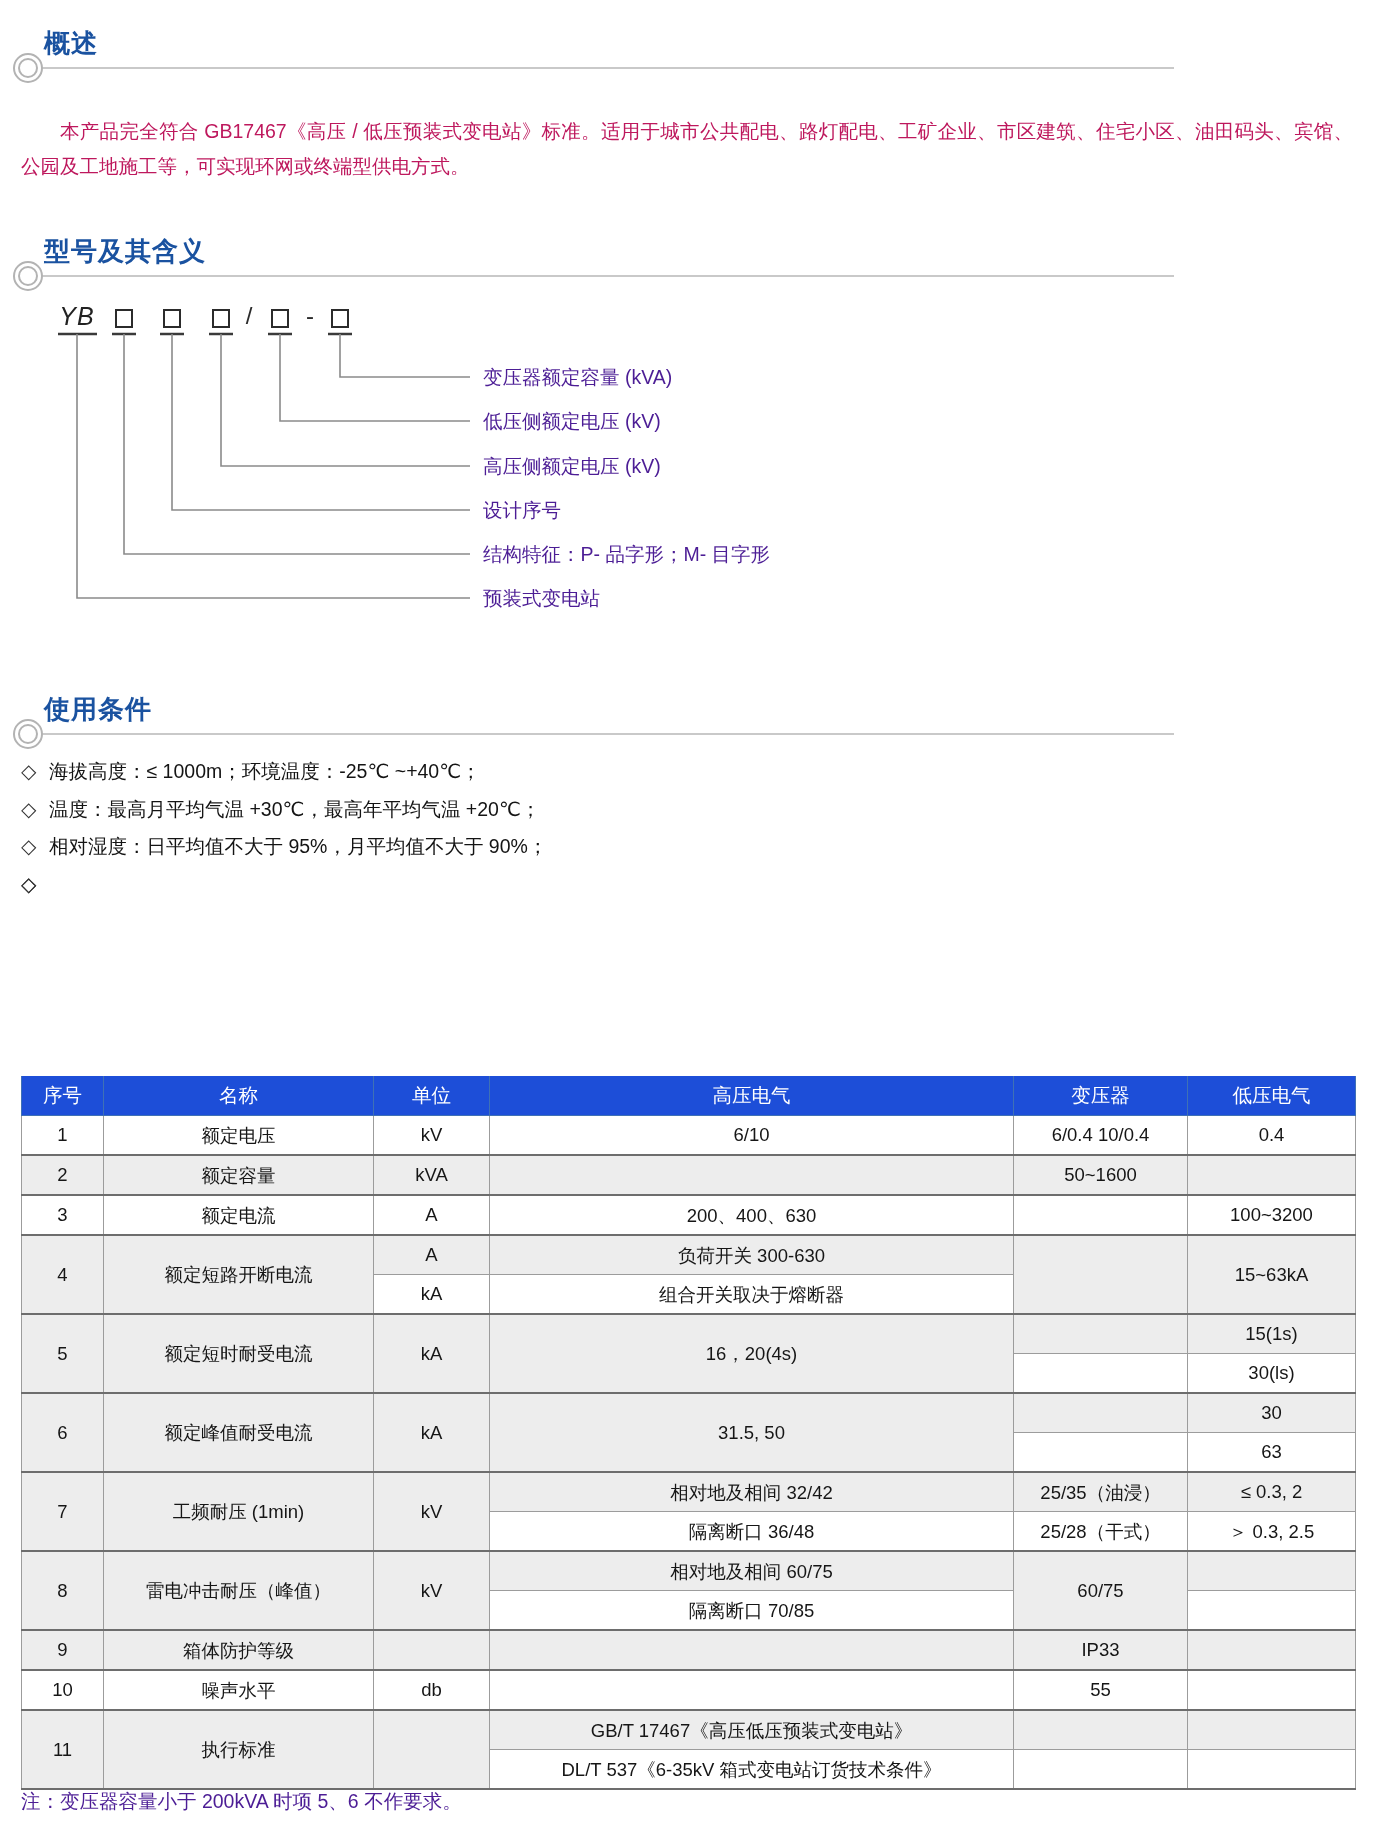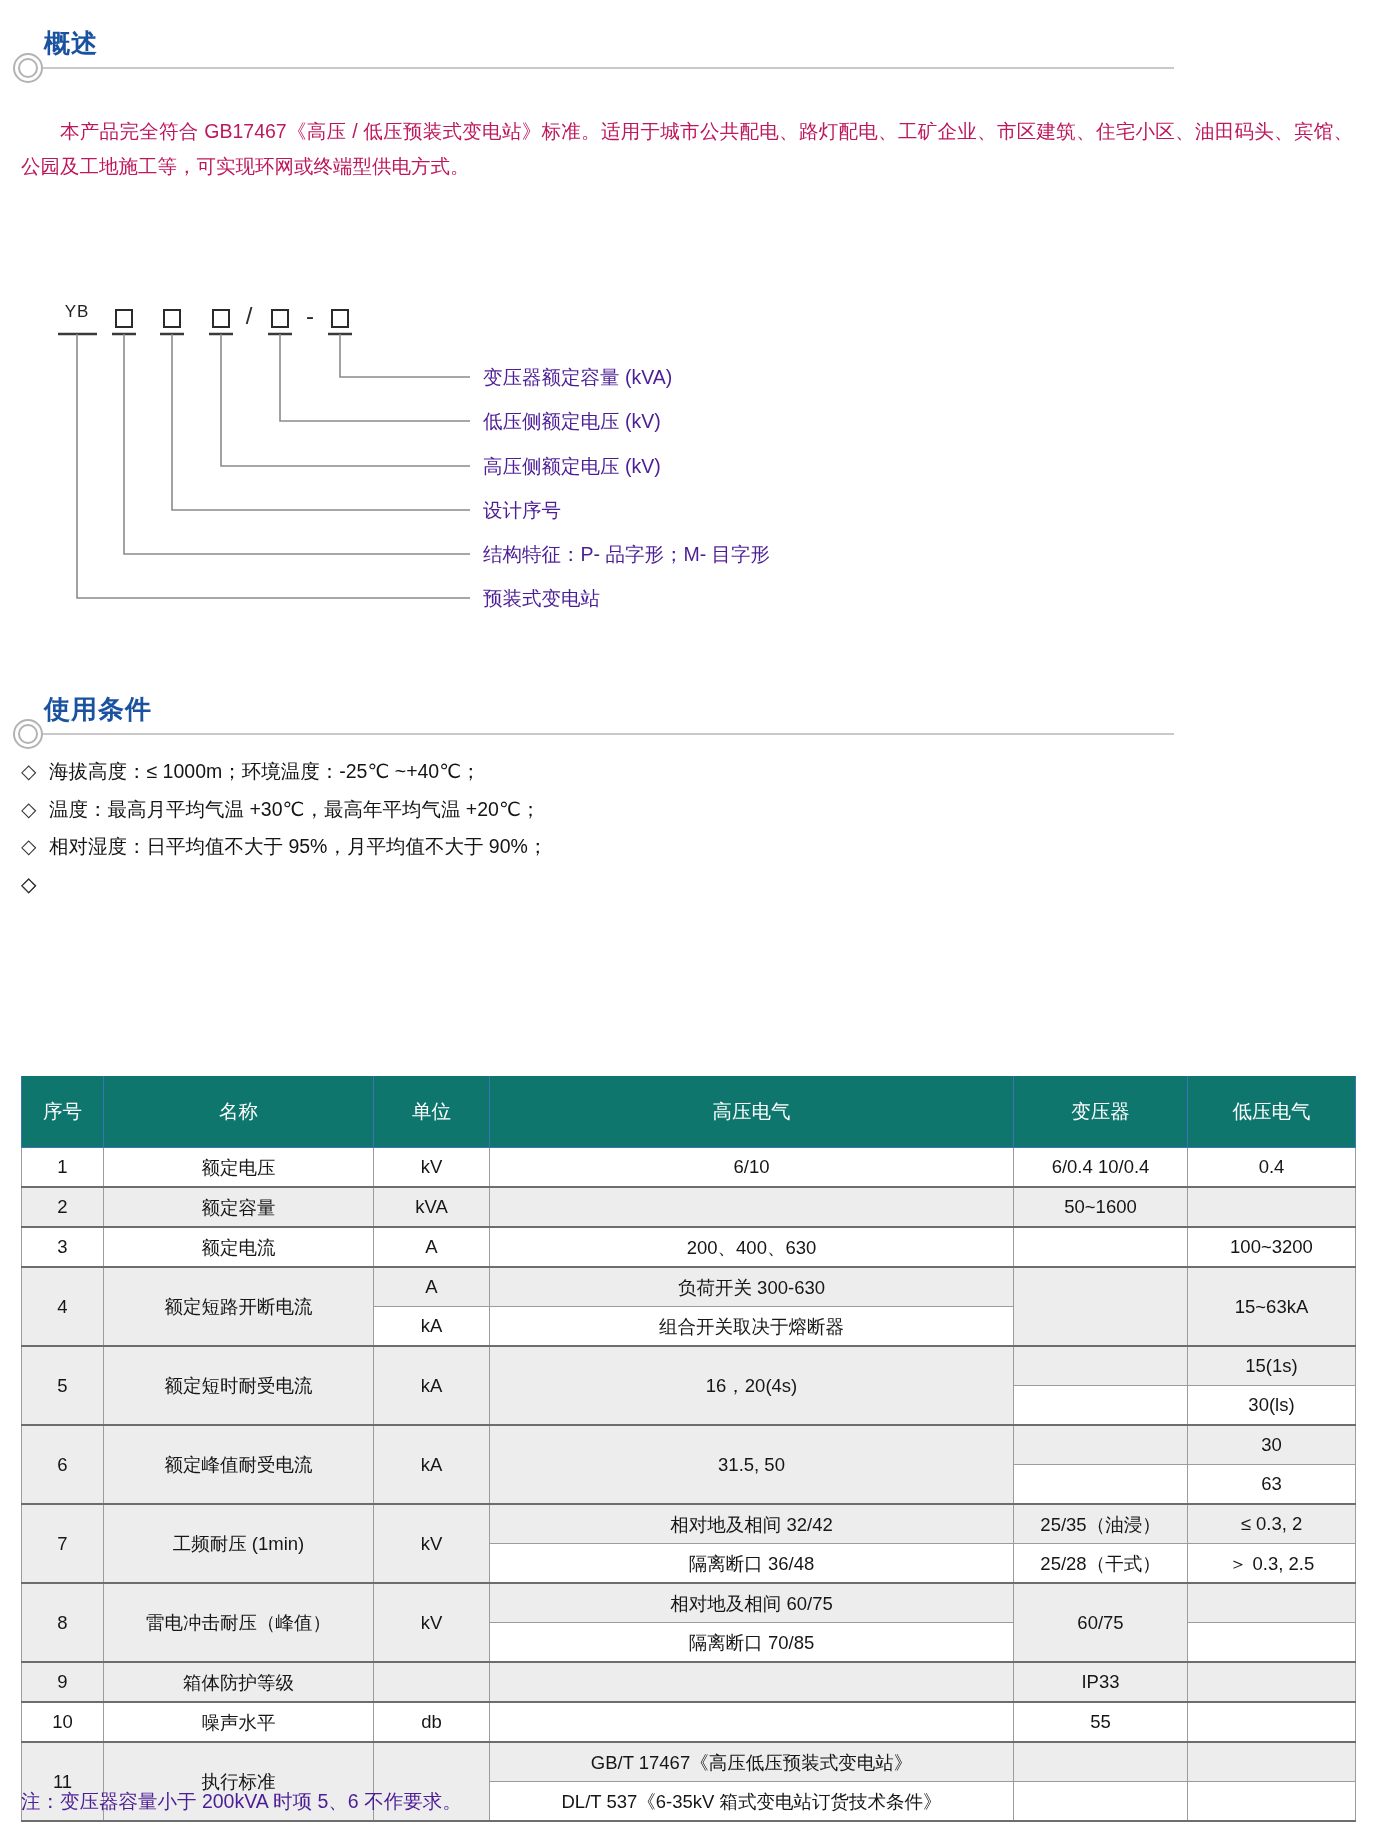--- a/index.html
+++ b/index.html
@@ -78,6 +78,13 @@
   </div>
   <p class="para">本产品完全符合 GB17467《高压 / 低压预装式变电站》标准。适用于城市公共配电、路灯配电、工矿企业、市区建筑、住宅小区、油田码头、宾馆、公园及工地施工等，可实现环网或终端型供电方式。</p>
 
+  <div class="sec-head" style="top:234px">
+    <div class="rule"></div>
+    <span class="ring">
+        <span class="ring-inner"></span>
+      </span>
+    <h2 class="sec-title">型号及其含义</h2>
+  </div>
 
   <div class="model-area">
     <svg class="model-svg" width="1373" height="330" viewBox="0 0 1373 330">

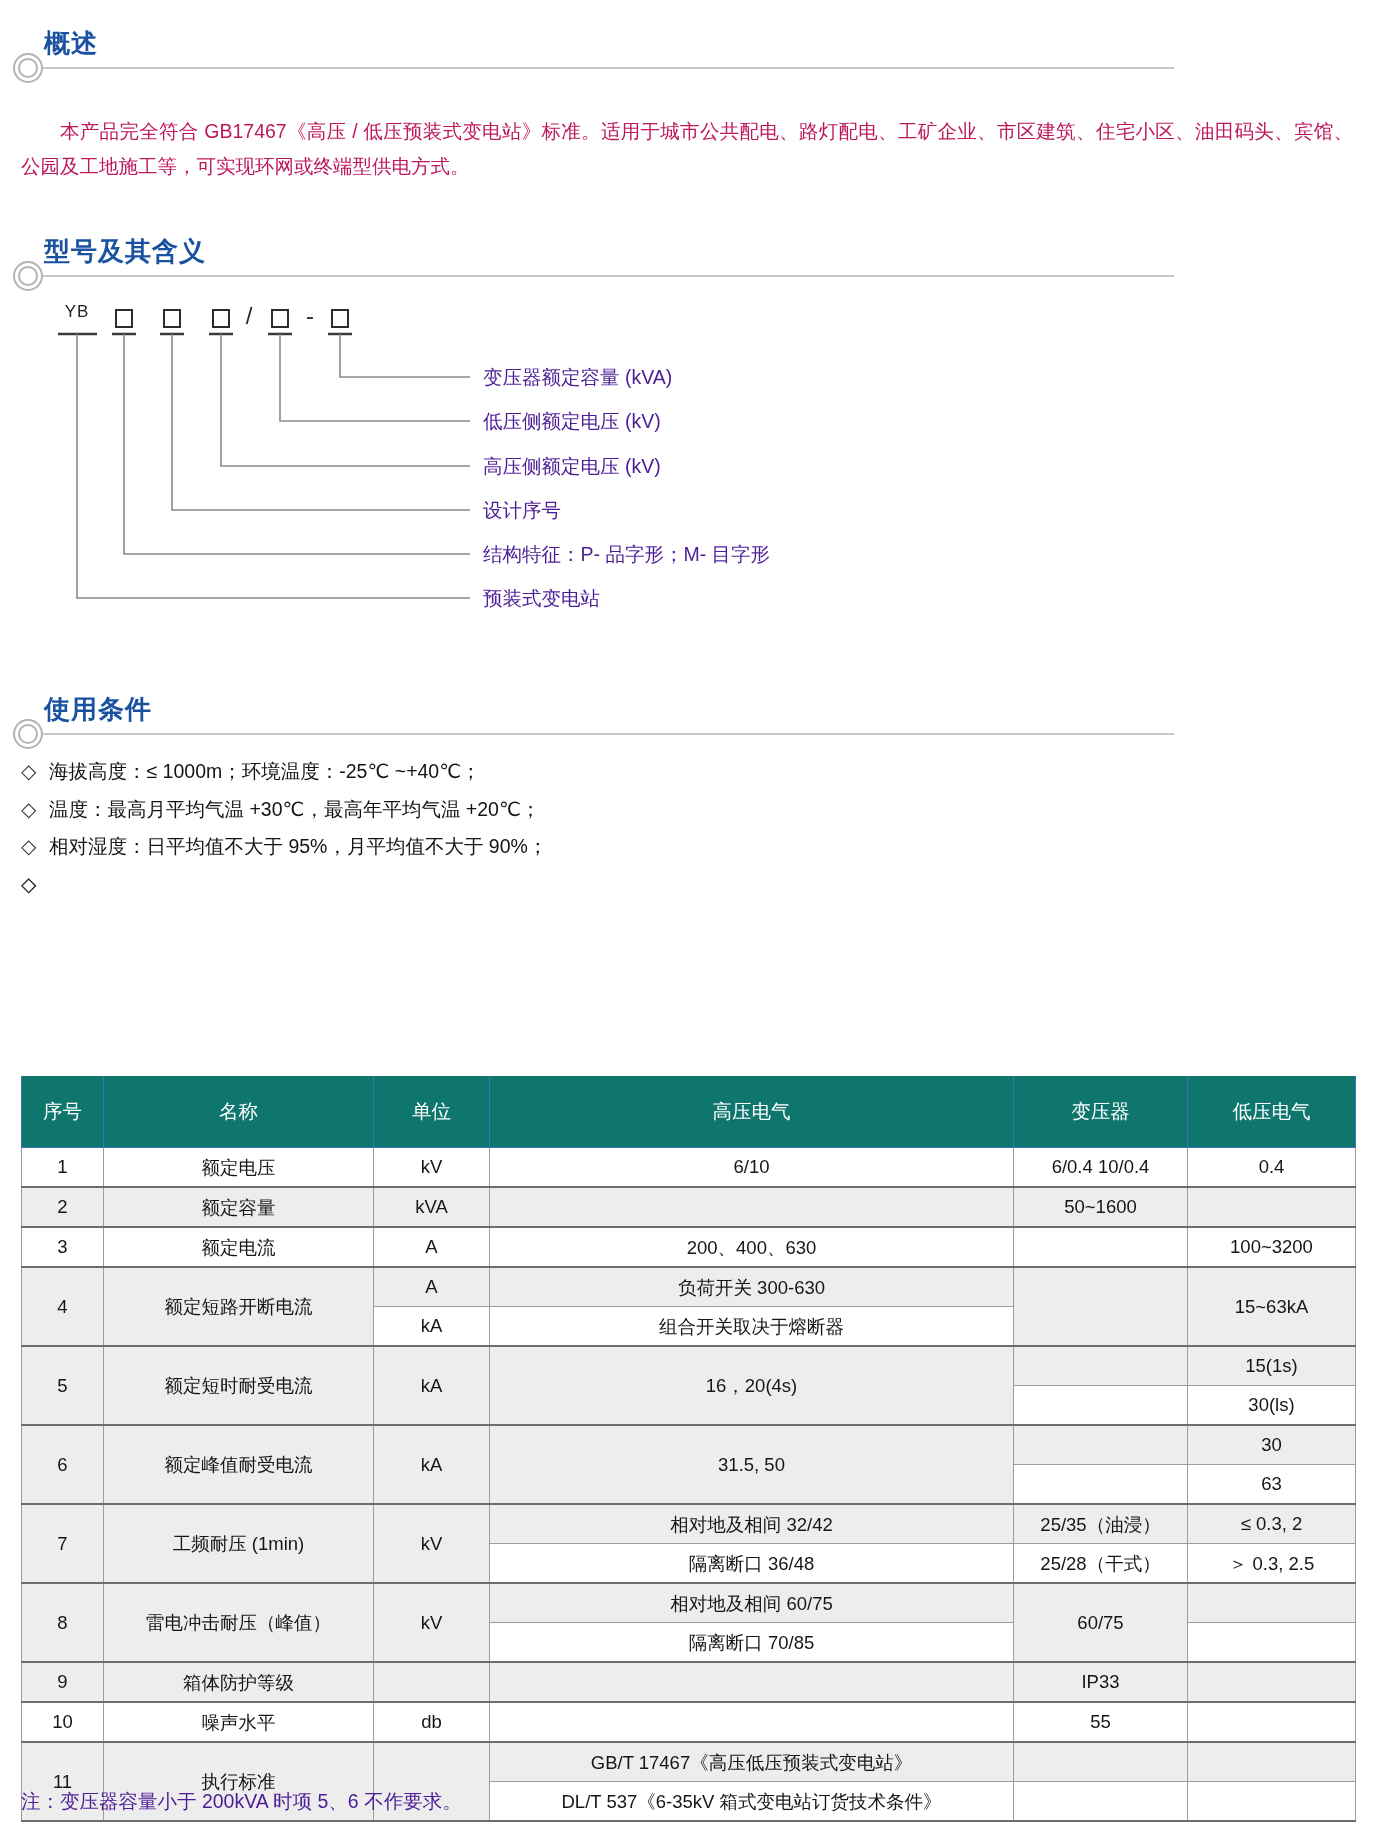--- a/index.html
+++ b/index.html
@@ -32,7 +32,7 @@
   
   .model-area { position:absolute; left:0; top:300px; width:1373px; height:330px; }
   .model-seg { position:absolute; transform:translateX(-50%); }
-  .model-prefix { top:2px; font-size:17px; font-weight:500; letter-spacing:1px; color:#222; }
+  .model-prefix { top:2px; font-size:25px; font-weight:500; letter-spacing:1px; color:#222;font-style:italic; }
   .model-box { top:9px; width:14px; height:15px; border:2.5px solid #2b2b2b; background:#fff; }
   .model-sep { top:2px; font-size:24px; color:#2b2b2b; }
   .model-svg { position:absolute; left:0; top:0; }

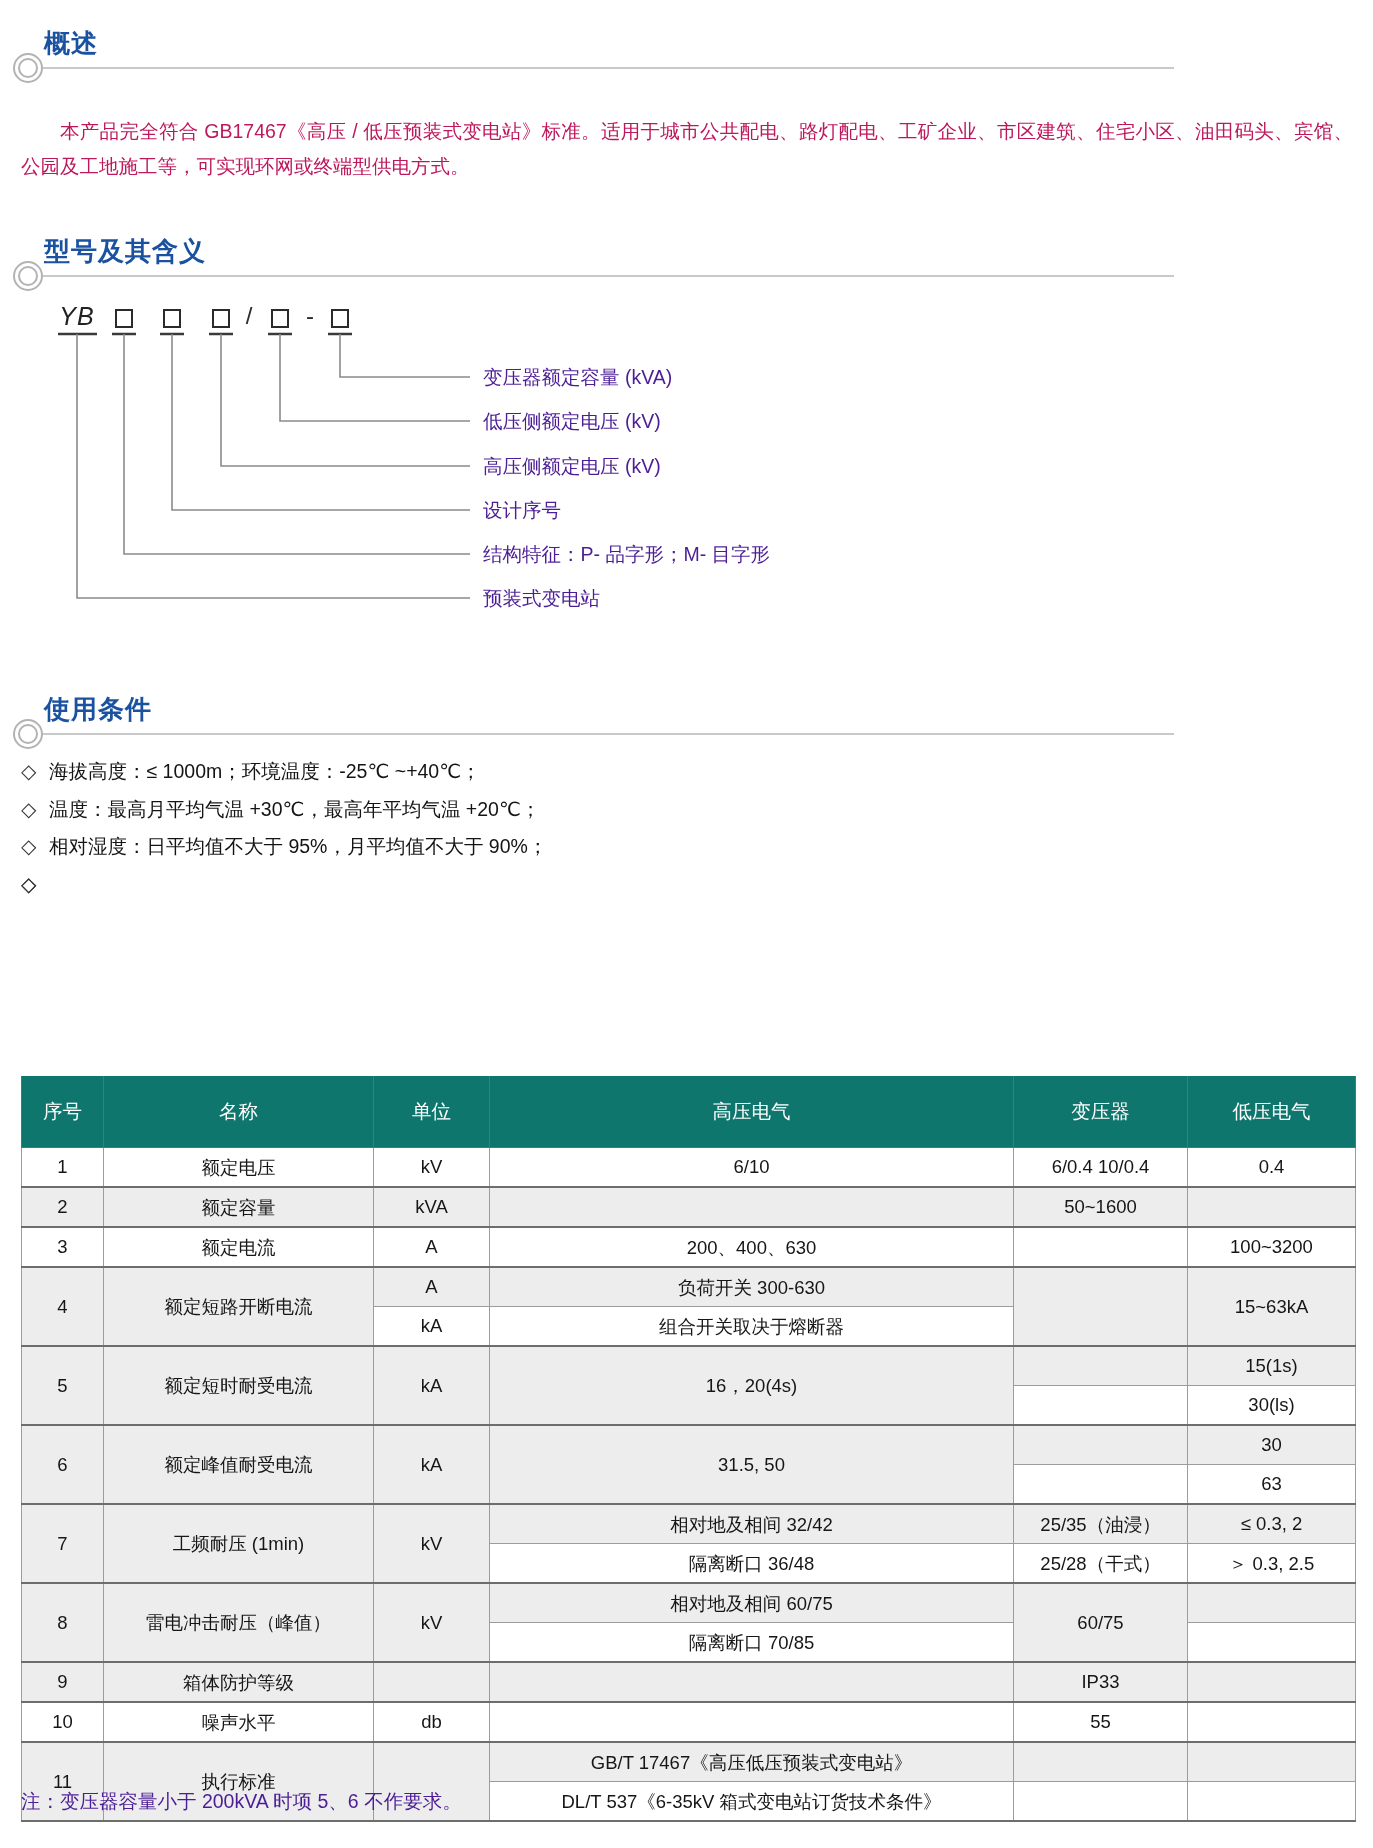--- a/index.html
+++ b/index.html
@@ -50,8 +50,8 @@
   table.ptable { border-collapse:collapse; table-layout:fixed; width:1334px;
     border-bottom:2px solid #6d6d6d; }
   .ptable th {
-    background:#0f766e; color:#ffffff; font-weight:500; font-size:19.5px;
-    height:39px; border:1px solid #3f71b5; border-top:none; padding:16px;
+    background:#1d4ed8; color:#ffffff; font-weight:500; font-size:19.5px;
+    height:39px; border:1px solid #3f71b5; border-top:none; padding:0;
   }
   .ptable td {
     border:1px solid #9c9c9c; height:38px; padding:0 4px;

